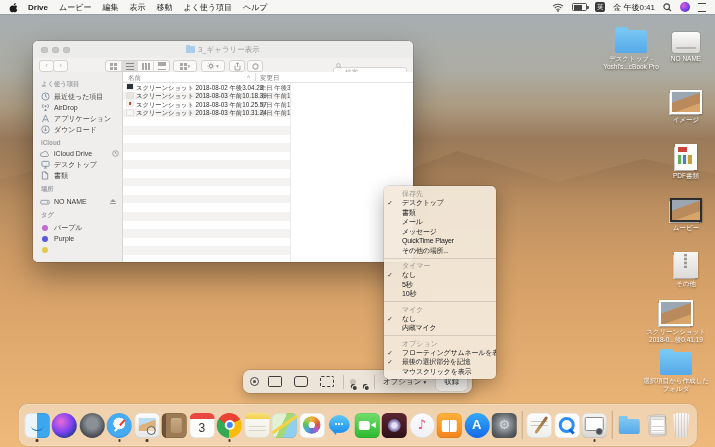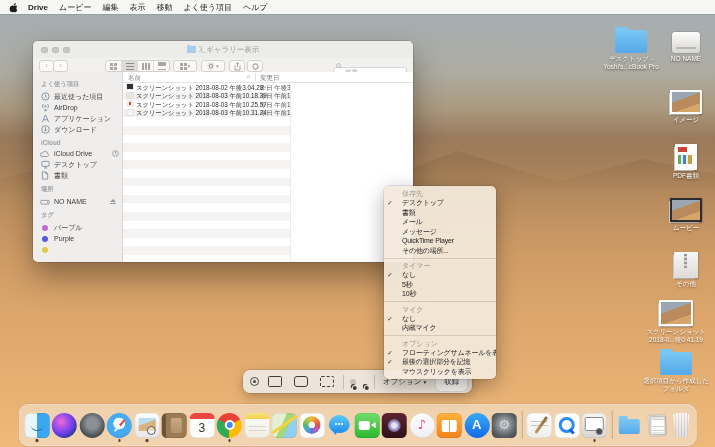--- a/index.html
+++ b/index.html
@@ -237,6 +237,25 @@
     <span class="m">移動</span>
     <span class="m">よく使う項目</span>
     <span class="m">ヘルプ</span>
+    <span class="mright">
+      <span>
+          <svg width="12" height="9" viewBox="0 0 12 9">
+            <path d="M1 3.2a7.2 7.2 0 0 1 10 0M2.7 5a4.7 4.7 0 0 1 6.6 0M4.4 6.8a2.3 2.3 0 0 1 3.2 0" fill="none" stroke="#555" stroke-width="1.1"></path>
+            <circle cx="6" cy="8" r=".9" fill="#555"></circle>
+          </svg>
+        </span>
+      <span class="batt"></span>
+      <span class="ime">英</span>
+      <span class="clock">金 午後0:41</span>
+      <span>
+          <svg width="9" height="9" viewBox="0 0 9 9">
+            <circle cx="3.7" cy="3.7" r="2.8" fill="none" stroke="#444" stroke-width="1.1"></circle>
+            <path d="M5.8 5.8 8 8" stroke="#444" stroke-width="1.1"></path>
+          </svg>
+        </span>
+      <span class="siri"></span>
+      <span class="nc"></span>
+    </span>
   </div>
 
   <div class="dicon" style="left:594px;top:30px;width:74px;">

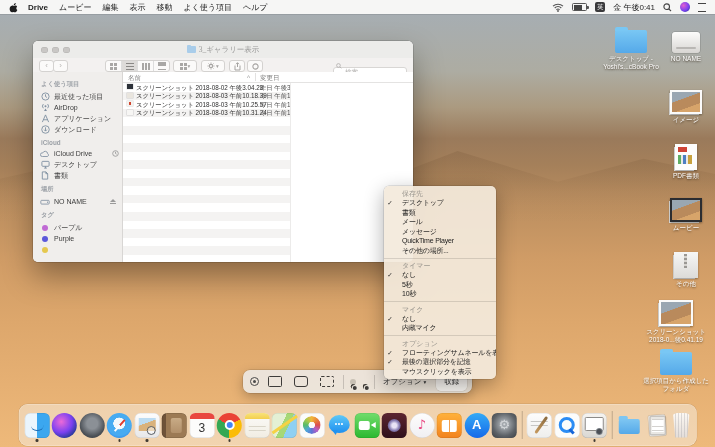--- a/index.html
+++ b/index.html
@@ -52,7 +52,7 @@
   .lights{position:absolute;left:8px;top:5.5px;display:flex;gap:4.5px;}
   .lt{width:6.5px;height:6.5px;border-radius:50%;background:#c9c7c5;box-shadow:inset 0 0 0 .5px rgba(0,0,0,.12);}
   .wtitle{position:absolute;left:0;right:0;top:0;height:17px;display:flex;align-items:center;justify-content:center;
-    gap:3px;font-size:7.5px;color:#9b9b9a;font-family:Liberation Serif, serif;}
+    gap:3px;font-size:7.5px;color:#9b9b9a;}
   .proxy{width:9px;height:7px;background:#a9cdea;border-radius:1px;position:relative;}
   .proxy::before{content:"";position:absolute;top:-1.5px;left:0;width:4px;height:2px;background:#a9cdea;border-radius:1px 1px 0 0;}
   .ftoolbar{position:absolute;left:0;top:17px;right:0;height:14px;background:#f3f1f0;border-bottom:.5px solid #d6d4d2;}

